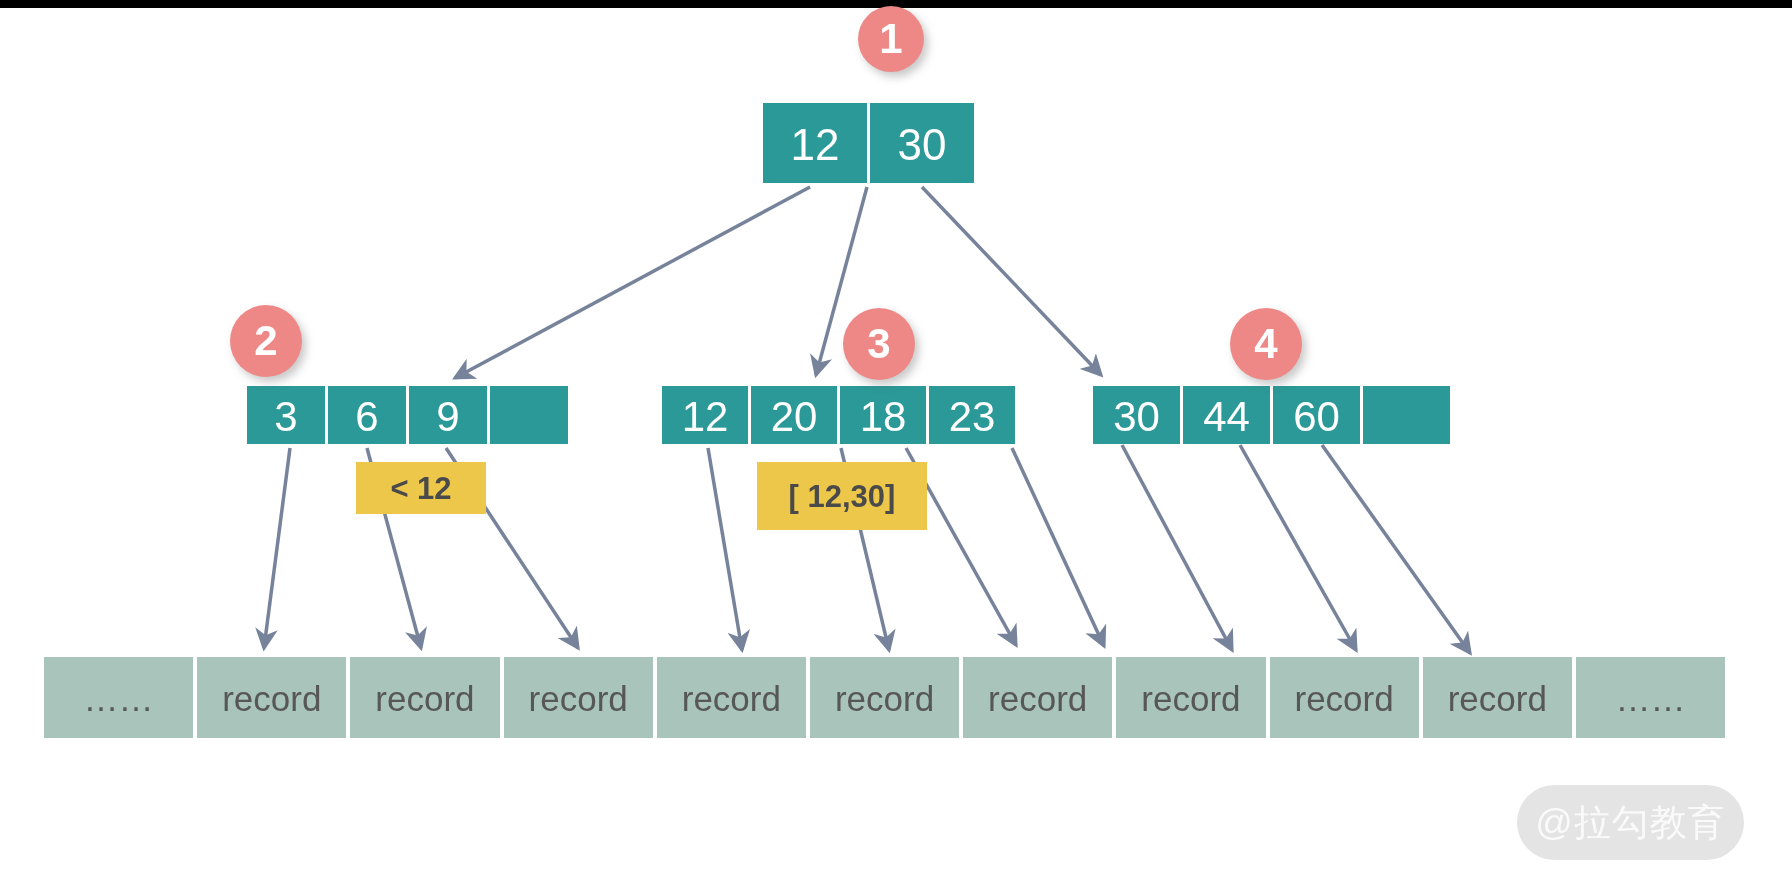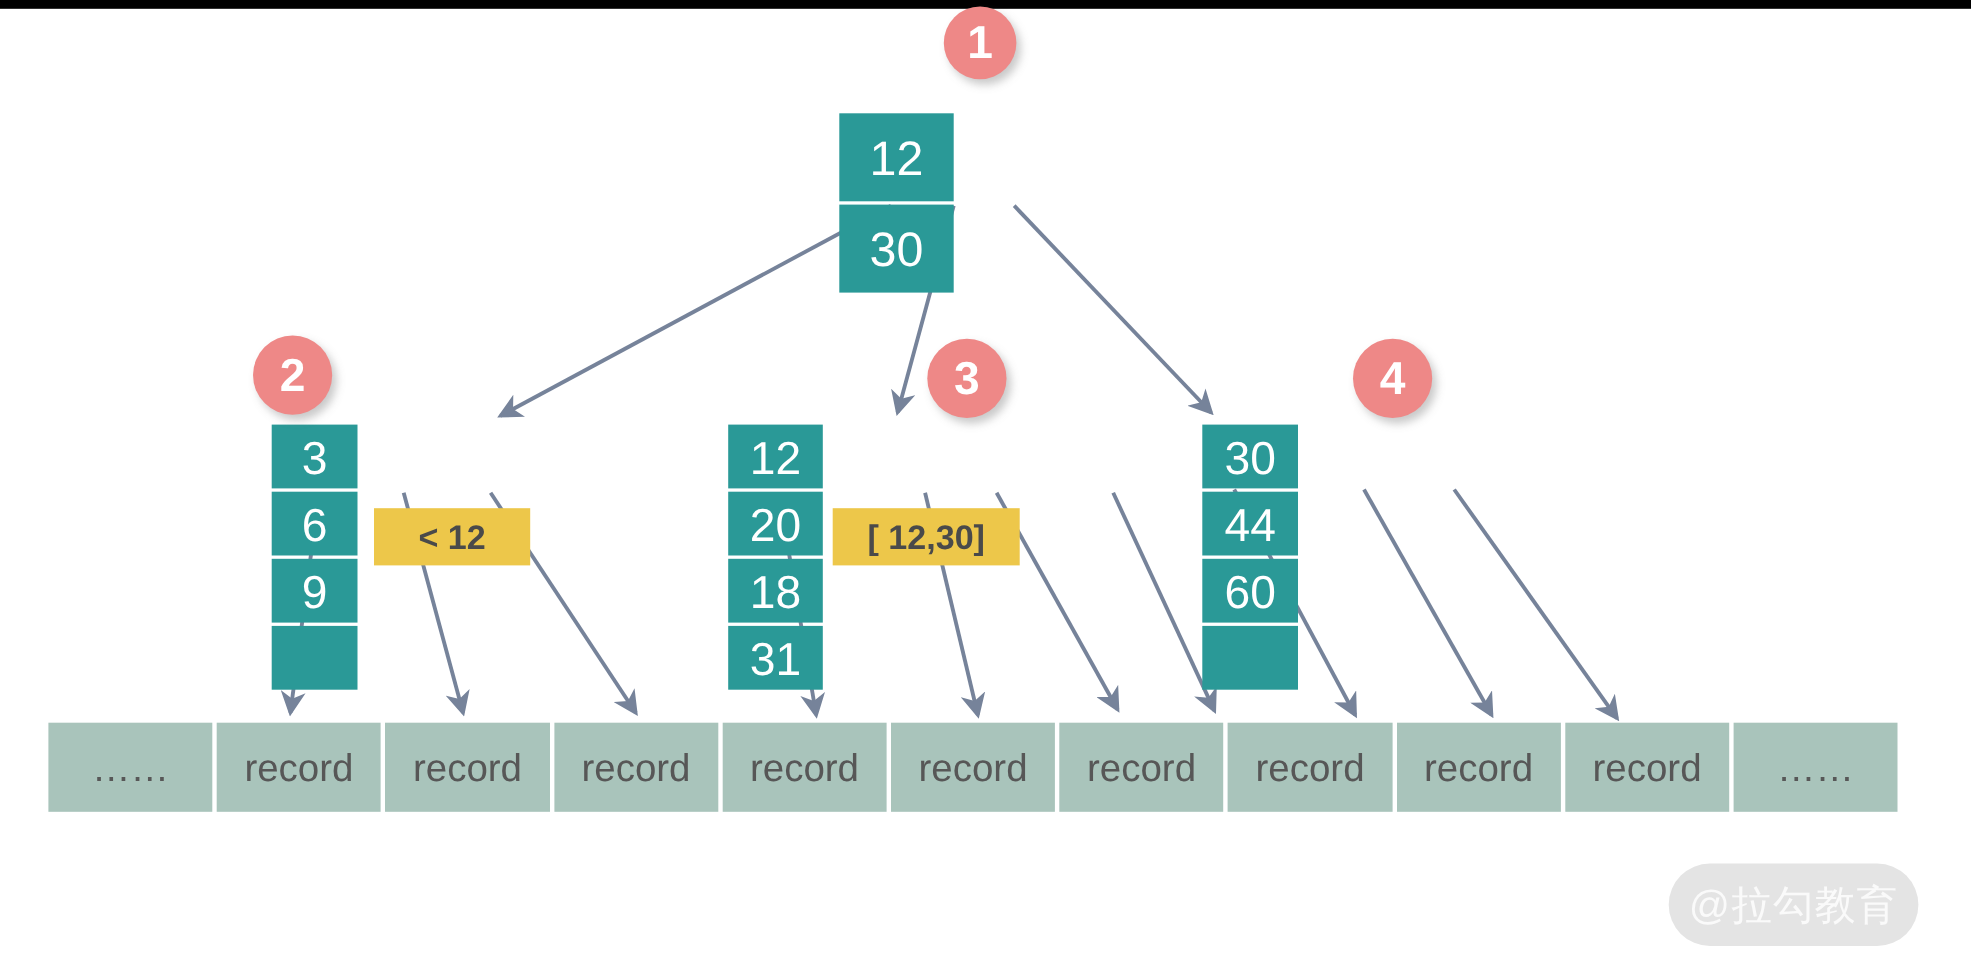--- a/index.html
+++ b/index.html
@@ -9,7 +9,7 @@
   }
   .topbar{position:absolute;left:0;top:0;width:1792px;height:8px;background:var(--bar,#000);}
   .arrows{position:absolute;left:0;top:0;z-index:1;}
-  .node{position:absolute;display:flex;gap:3px;z-index:2;flex-direction:column;}
+  .node{position:absolute;display:flex;gap:3px;z-index:2;}
   .cell{
     background:var(--teal,#2a9997);color:#ffffff;display:flex;align-items:center;justify-content:center;
     padding-top:4px;box-sizing:border-box;

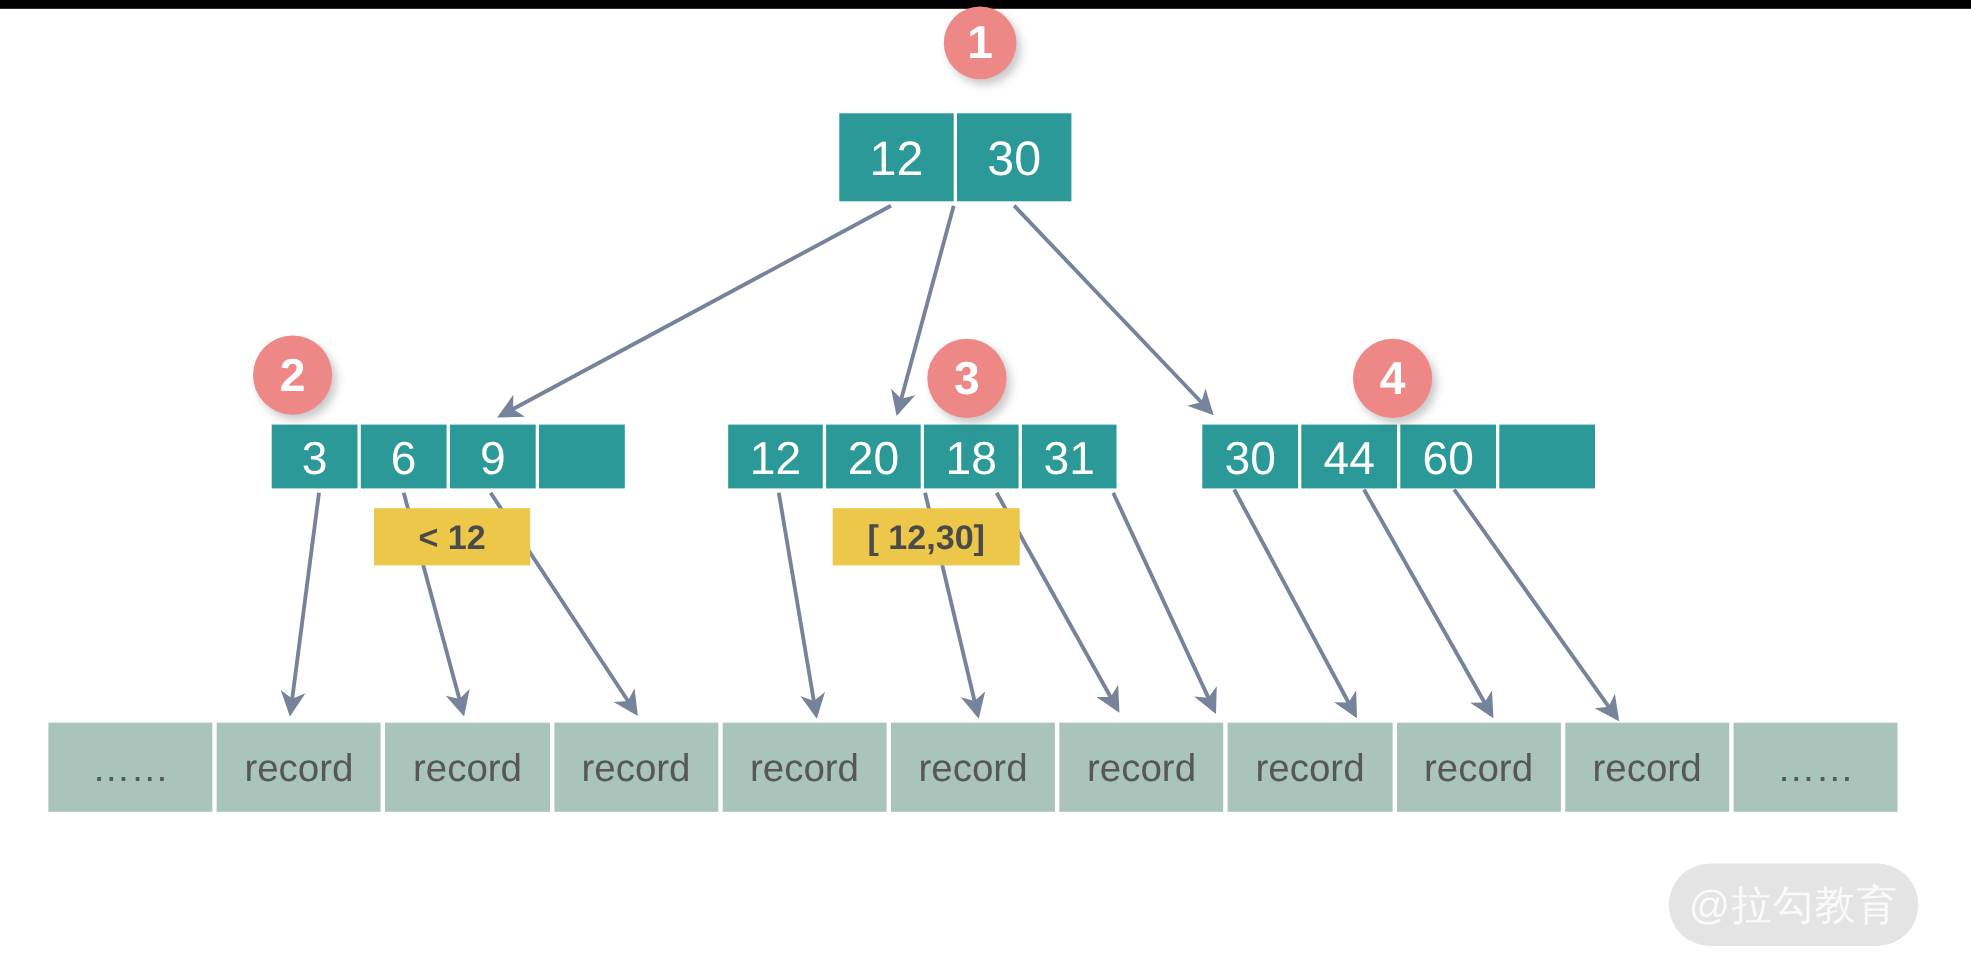--- a/index.html
+++ b/index.html
@@ -102,7 +102,7 @@
     <div class="cell">12</div>
     <div class="cell">20</div>
     <div class="cell">18</div>
-    <div class="cell">31</div>
+    <div class="cell">23</div>
   </div>
 
   <div class="node node-l2 node-4" style="left:1093px;top:386px;">

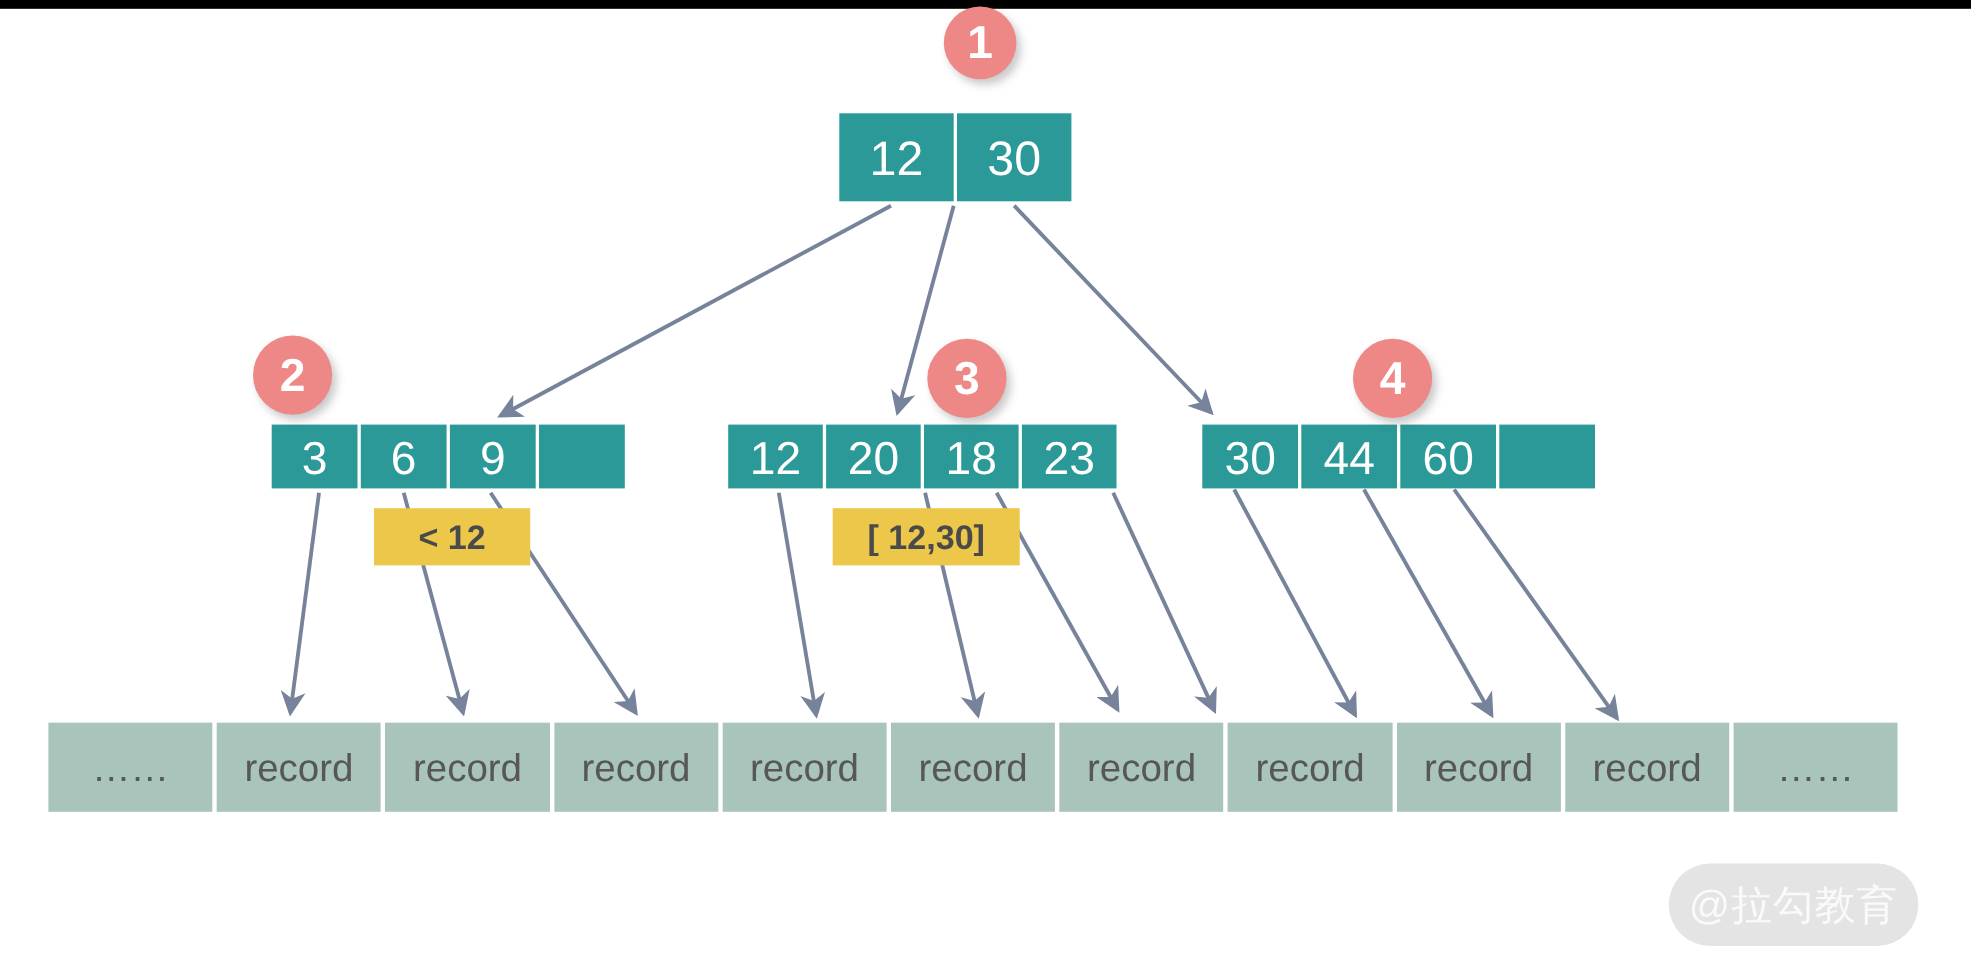--- a/index.html
+++ b/index.html
@@ -34,7 +34,7 @@
     font-weight:bold;font-size:31px;display:flex;align-items:center;justify-content:center;
     padding-top:2px;box-sizing:border-box;
   }
-  .range-1{left:340px;top:462px;width:142px;height:52px;text-align:right;}
+  .range-1{left:356px;top:462px;width:130px;height:52px;text-align:right;}
   .range-2{left:757px;top:462px;width:170px;height:52px;}
   .range-3{left:1207px;top:461px;width:131px;height:51px;}
   .recrow{position:absolute;left:44px;top:657px;width:1681px;height:81px;display:flex;gap:4px;z-index:2;}

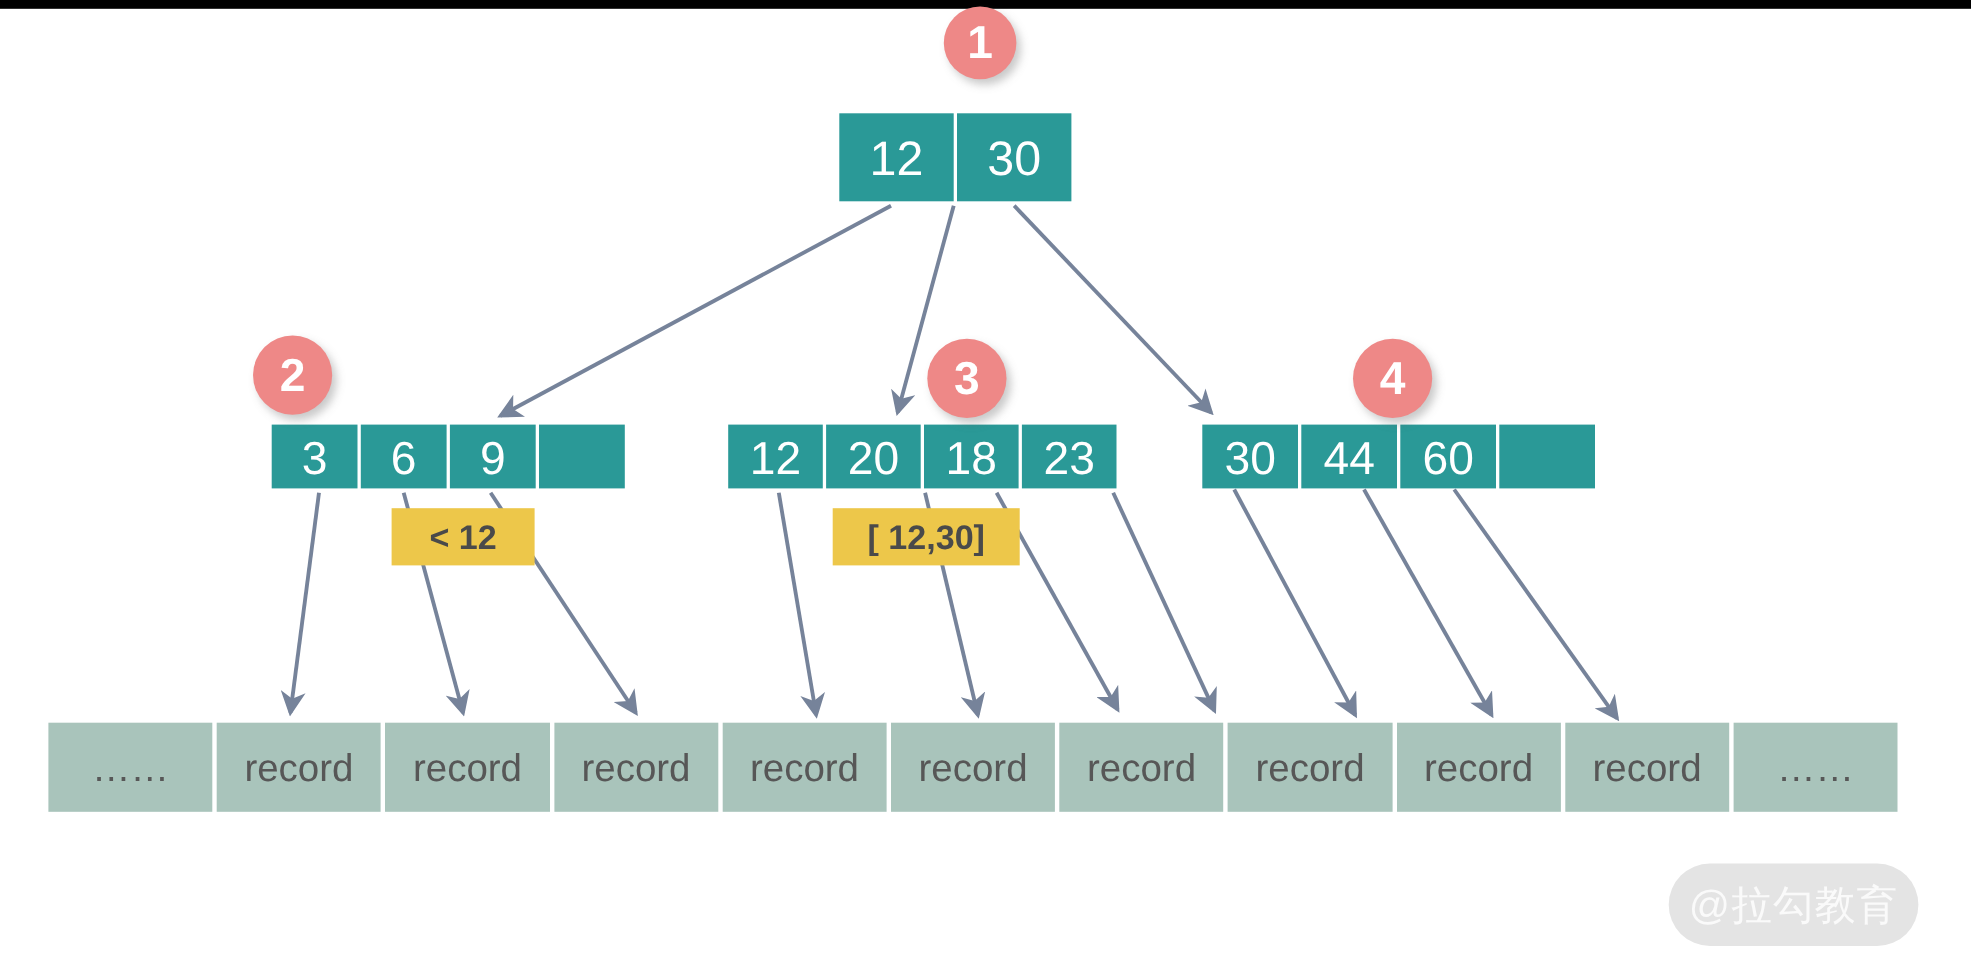--- a/index.html
+++ b/index.html
@@ -35,7 +35,7 @@
     padding-top:2px;box-sizing:border-box;
   }
   .range-1{left:356px;top:462px;width:130px;height:52px;text-align:right;}
-  .range-2{left:757px;top:462px;width:170px;height:52px;}
+  .range-2{left:757px;top:462px;width:170px;height:68px;}
   .range-3{left:1207px;top:461px;width:131px;height:51px;}
   .recrow{position:absolute;left:44px;top:657px;width:1681px;height:81px;display:flex;gap:4px;z-index:2;}
   .reccell{

